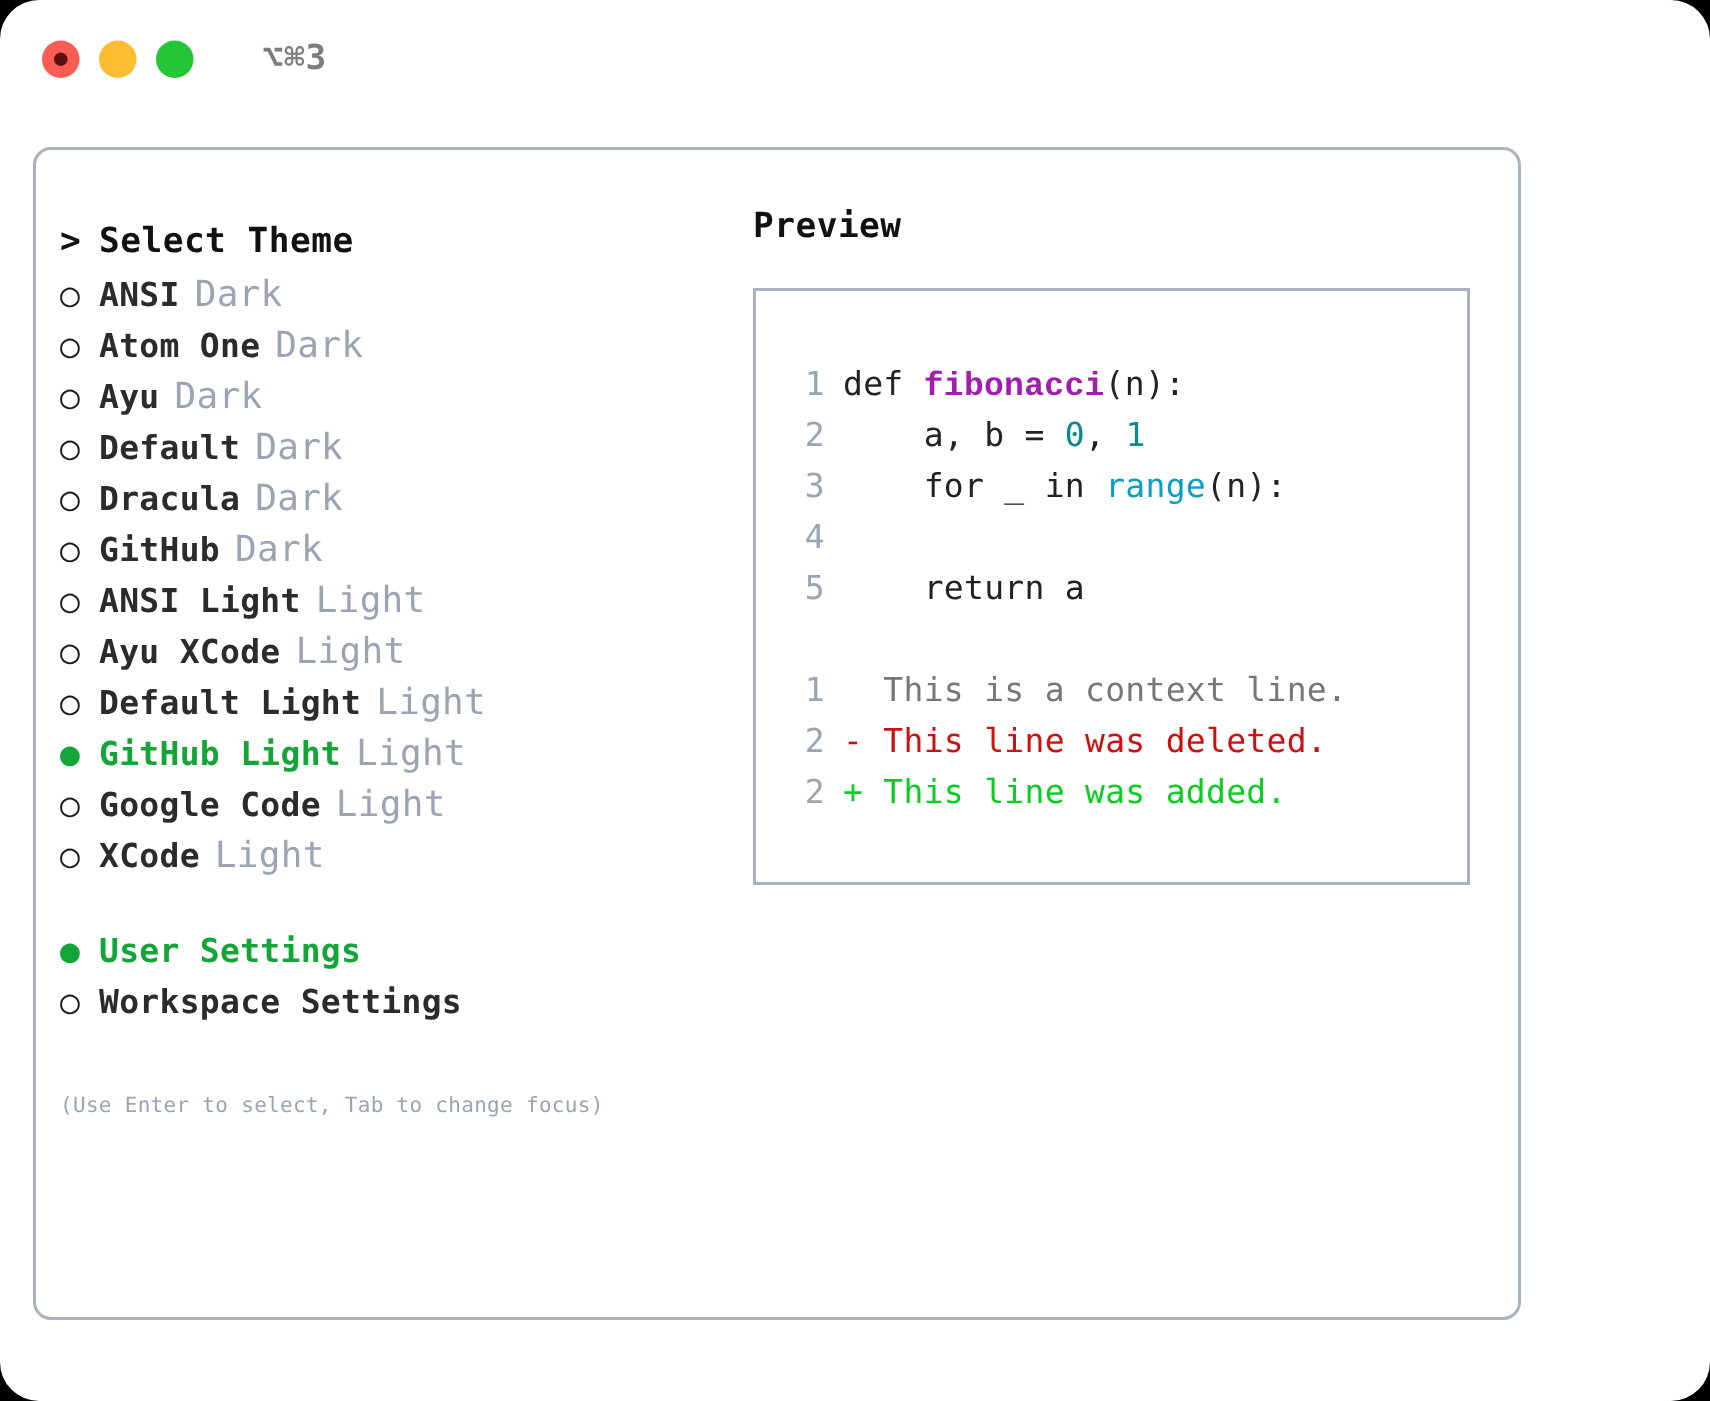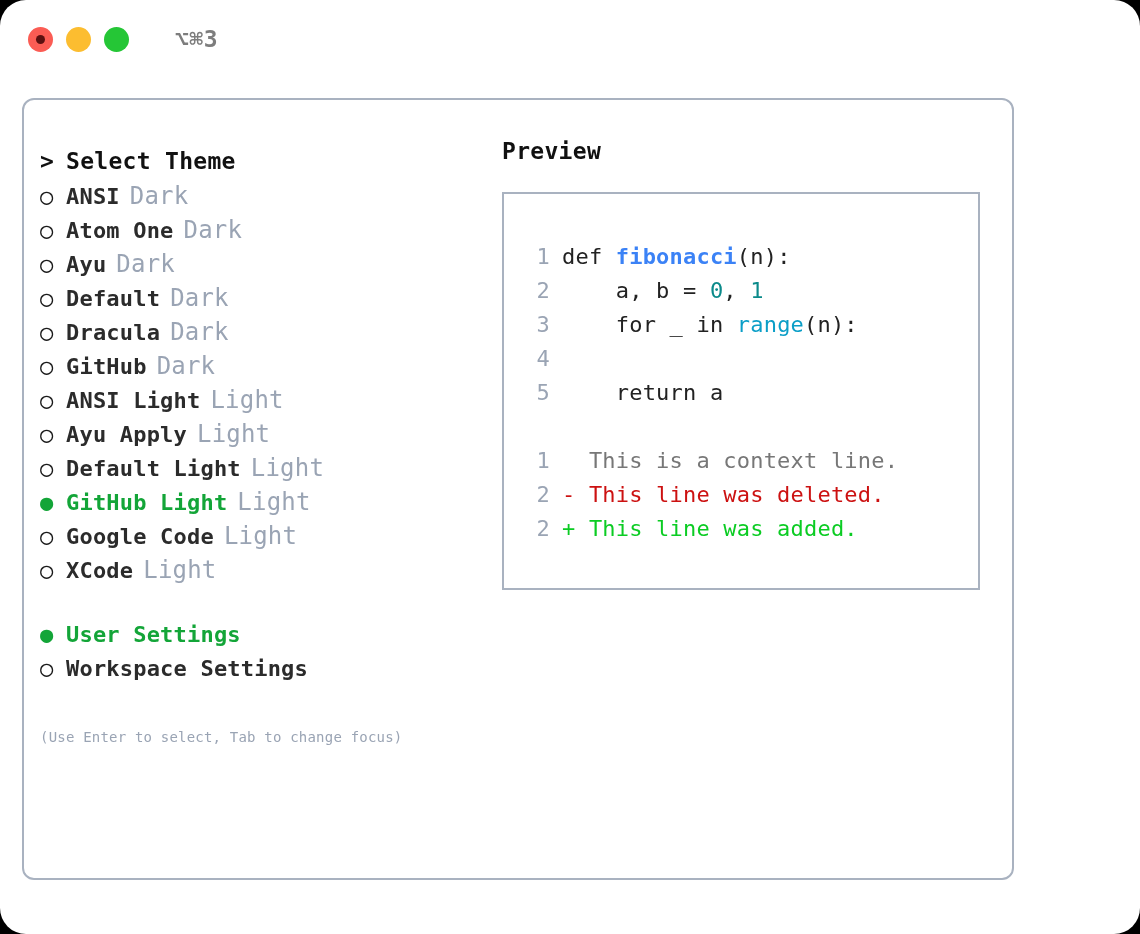--- a/index.html
+++ b/index.html
@@ -220,7 +220,7 @@
   .code-text { color: #222222; }
   .blank-line { height: 34px; }
 
-  .tok-fn    { color: #3b82f6; font-weight: bold; }
+  .tok-fn    { color: #a21caf; font-weight: bold; font-family: Liberation Mono, monospace; }
   .tok-num   { color: #0b8a8a; }
   .tok-call  { color: #0a9ec7; }
   .tok-plain { color: #222222; }

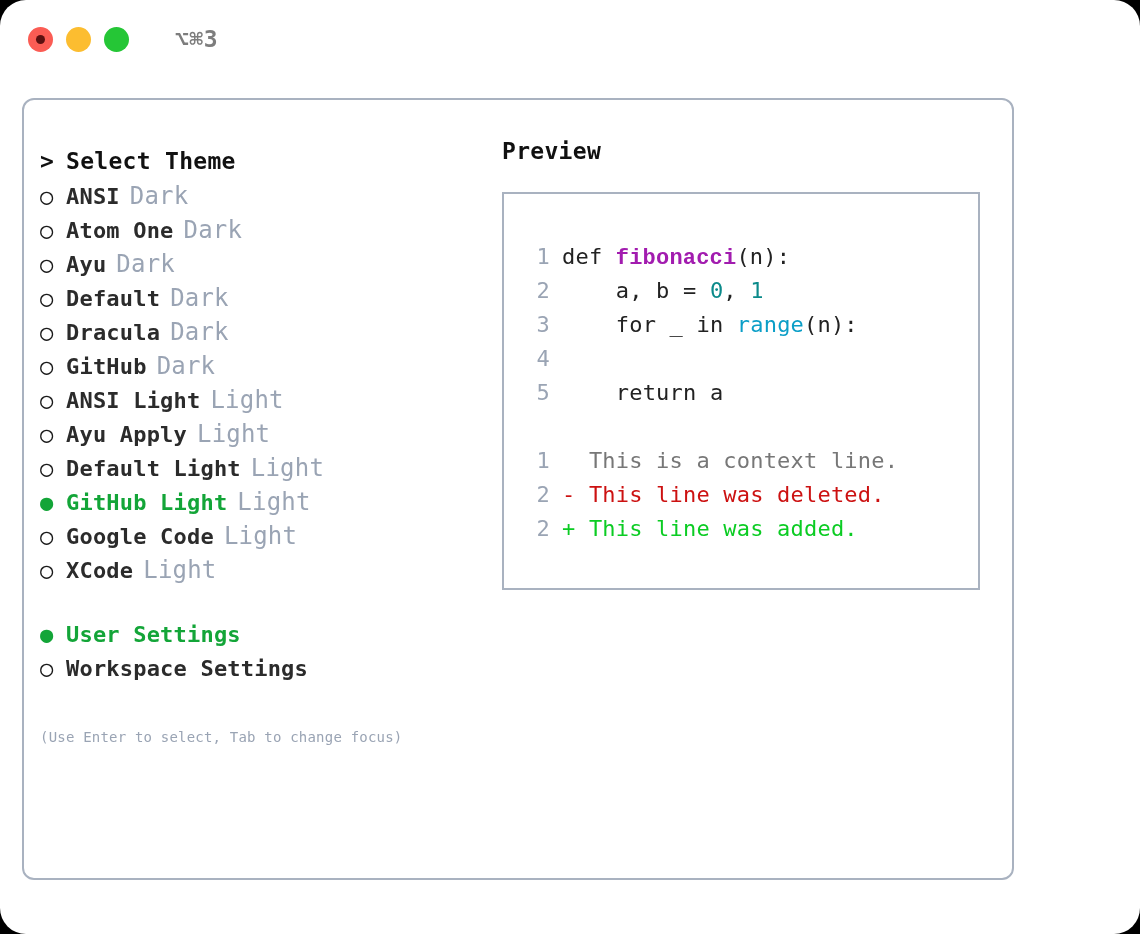--- a/index.html
+++ b/index.html
@@ -291,7 +291,7 @@
             </div>
             <div class="row">
               <span class="marker">○</span>
-              <span class="item-name">Ayu Apply</span>
+              <span class="item-name">Ayu XCode</span>
               <span class="item-kind">Light</span>
             </div>
             <div class="row">

